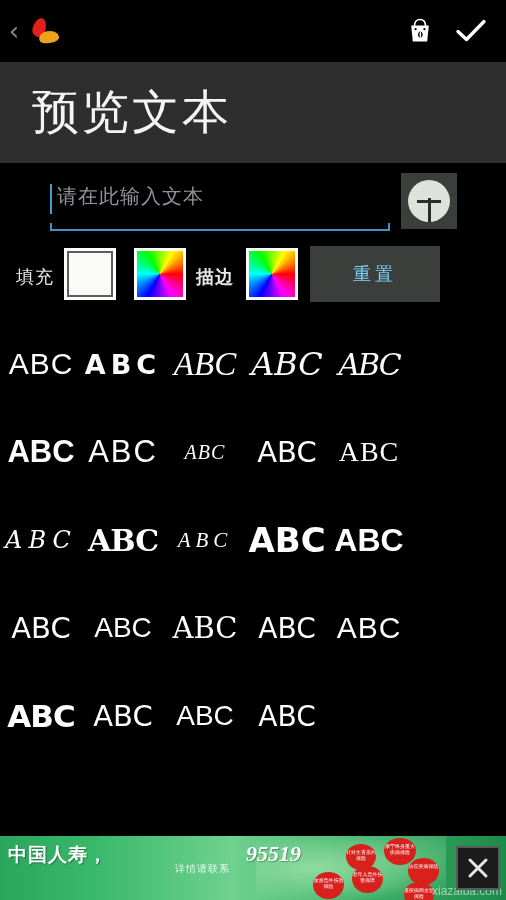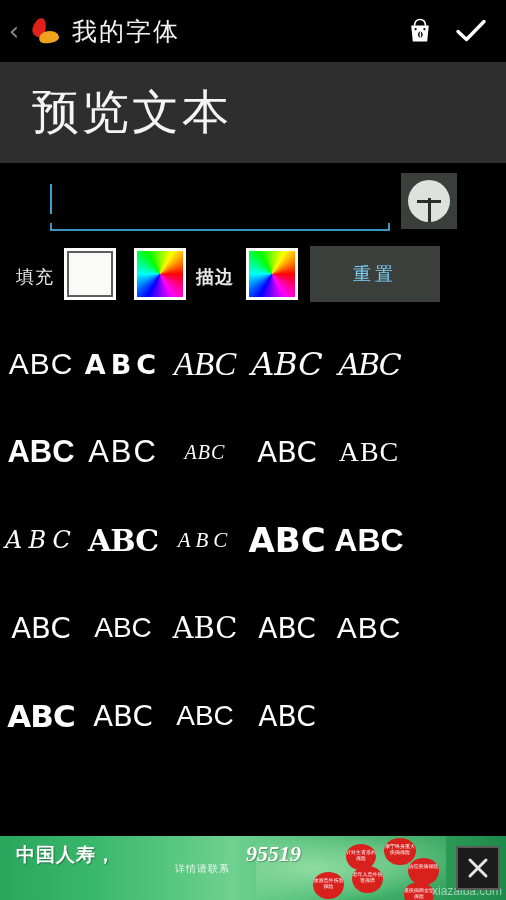--- a/index.html
+++ b/index.html
@@ -345,7 +345,6 @@
     <div class="petal-red"></div>
     <div class="petal-orange"></div>
   </div>
-  <div id="appbar-title">我的字体</div>
   <div id="appbar-spacer"></div>
 
   <div id="shop-button">

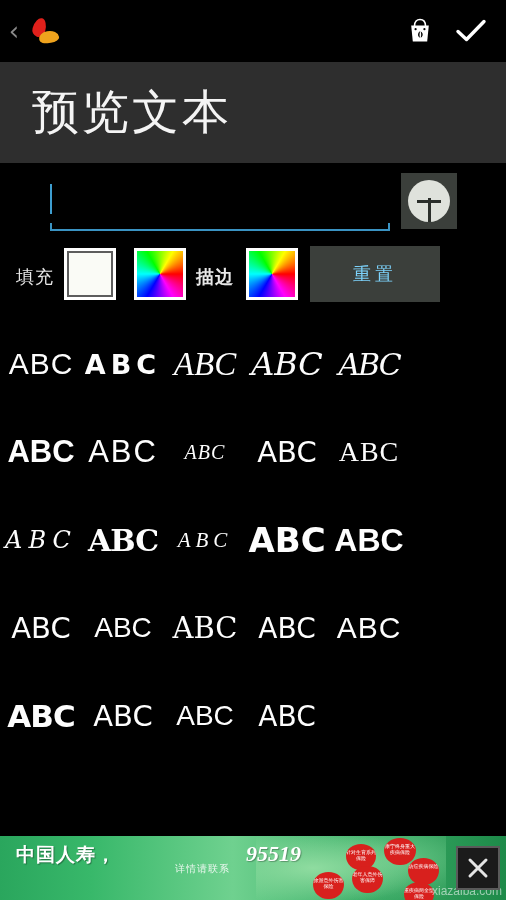--- a/index.html
+++ b/index.html
@@ -372,6 +372,7 @@
 <div id="input-row">
   <div id="text-input-wrap">
     <div id="text-caret"></div>
+    <div id="text-input-placeholder">请在此输入文本</div>
     <div id="text-input-underline"></div>
   </div>
 </div>

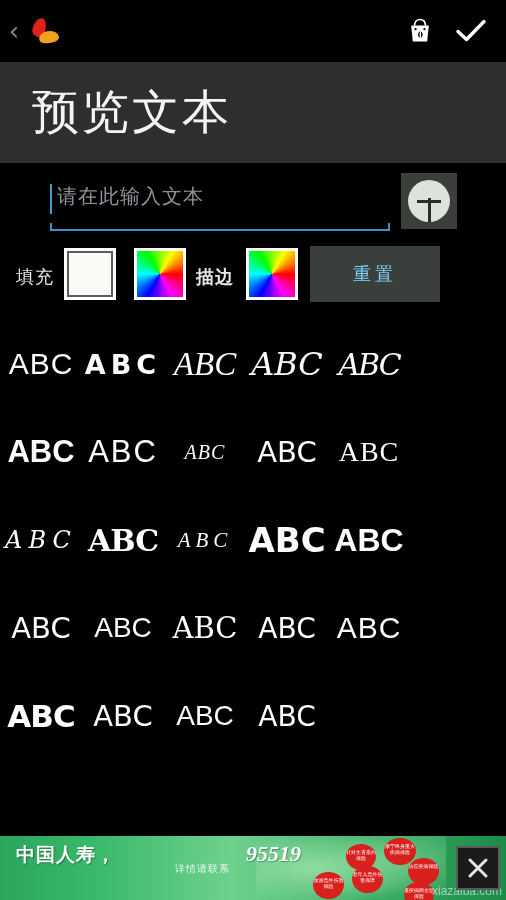--- a/index.html
+++ b/index.html
@@ -277,7 +277,7 @@
   }
   #ad-text {
     position: absolute;
-    left: 16px; top: 5px;
+    left: 8px; top: 5px;
     color: #ffffff;
     font-size: 19px;
     font-weight: bold;

